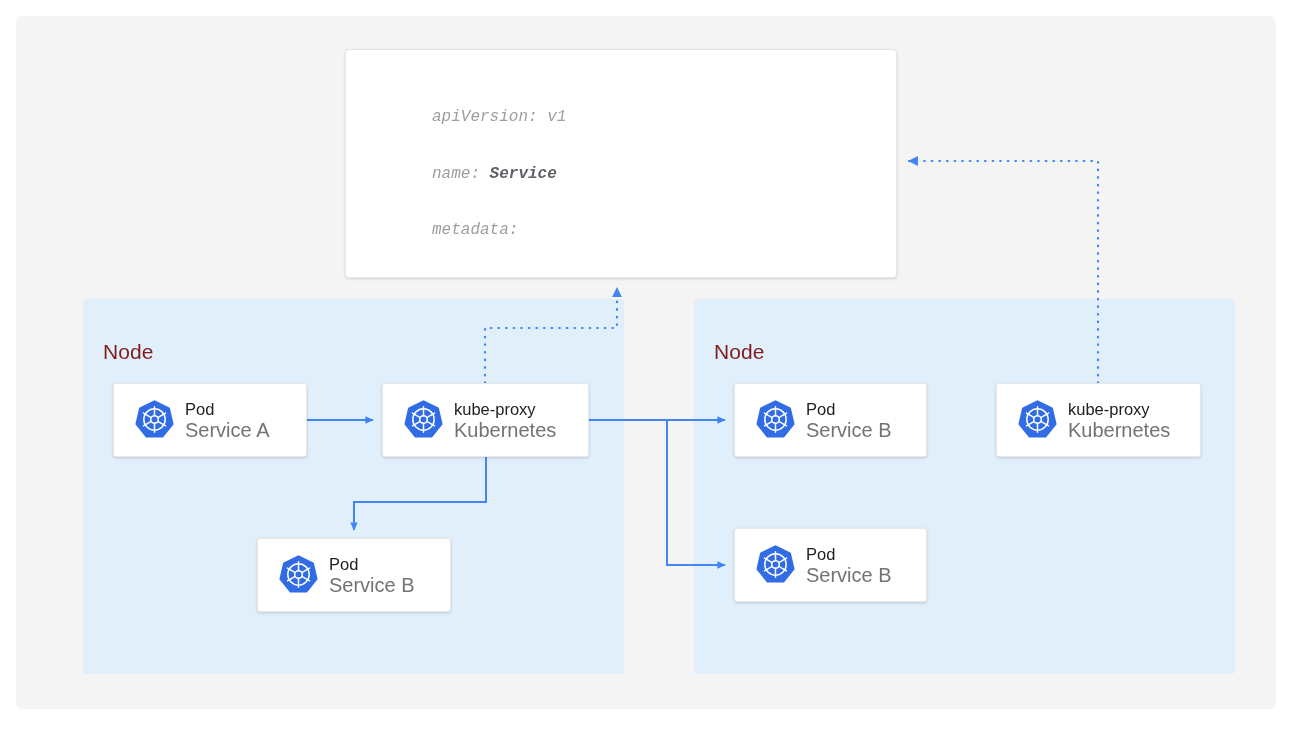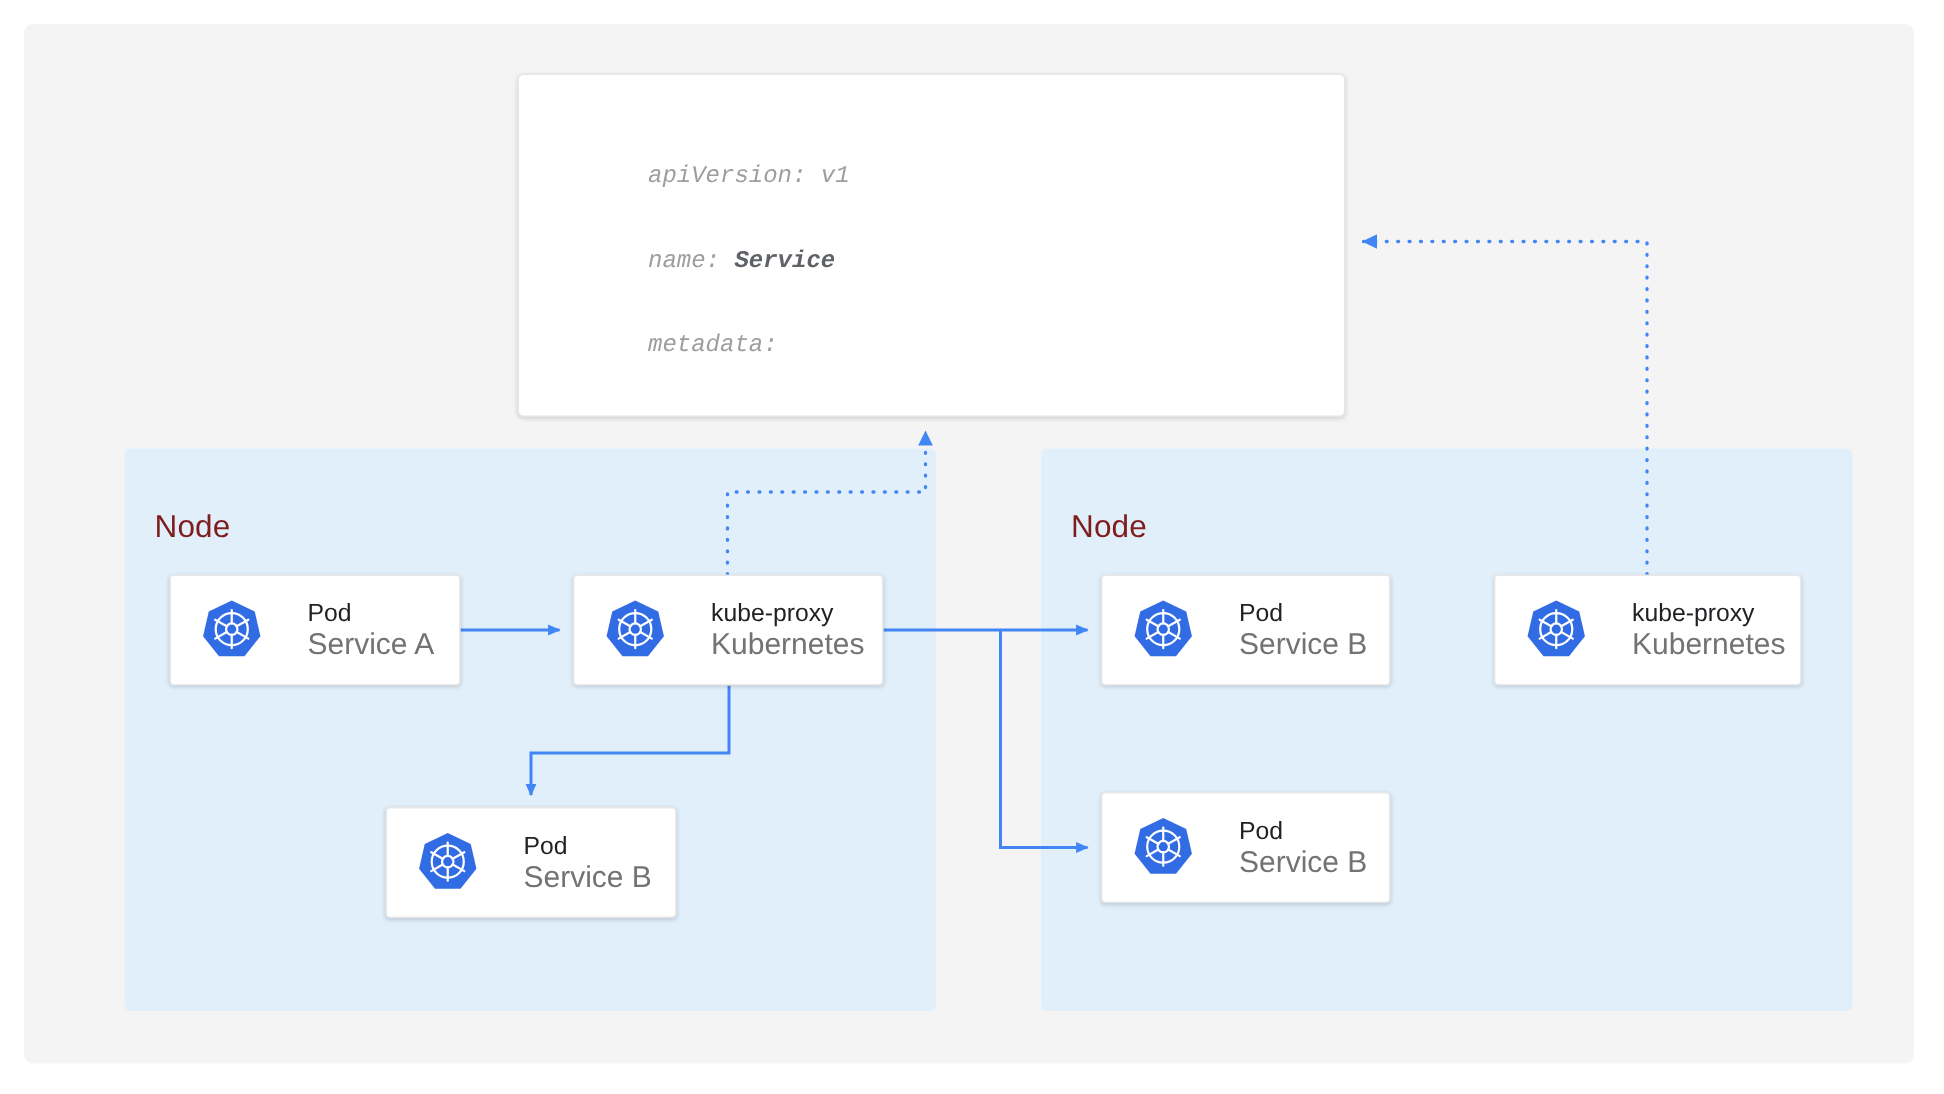--- a/index.html
+++ b/index.html
@@ -98,7 +98,7 @@
     display: block;
   }
   .ent .ent-text {
-    margin-left: 28px;
+    margin-left: 8px;
     display: flex;
     flex-direction: column;
     justify-content: center;

